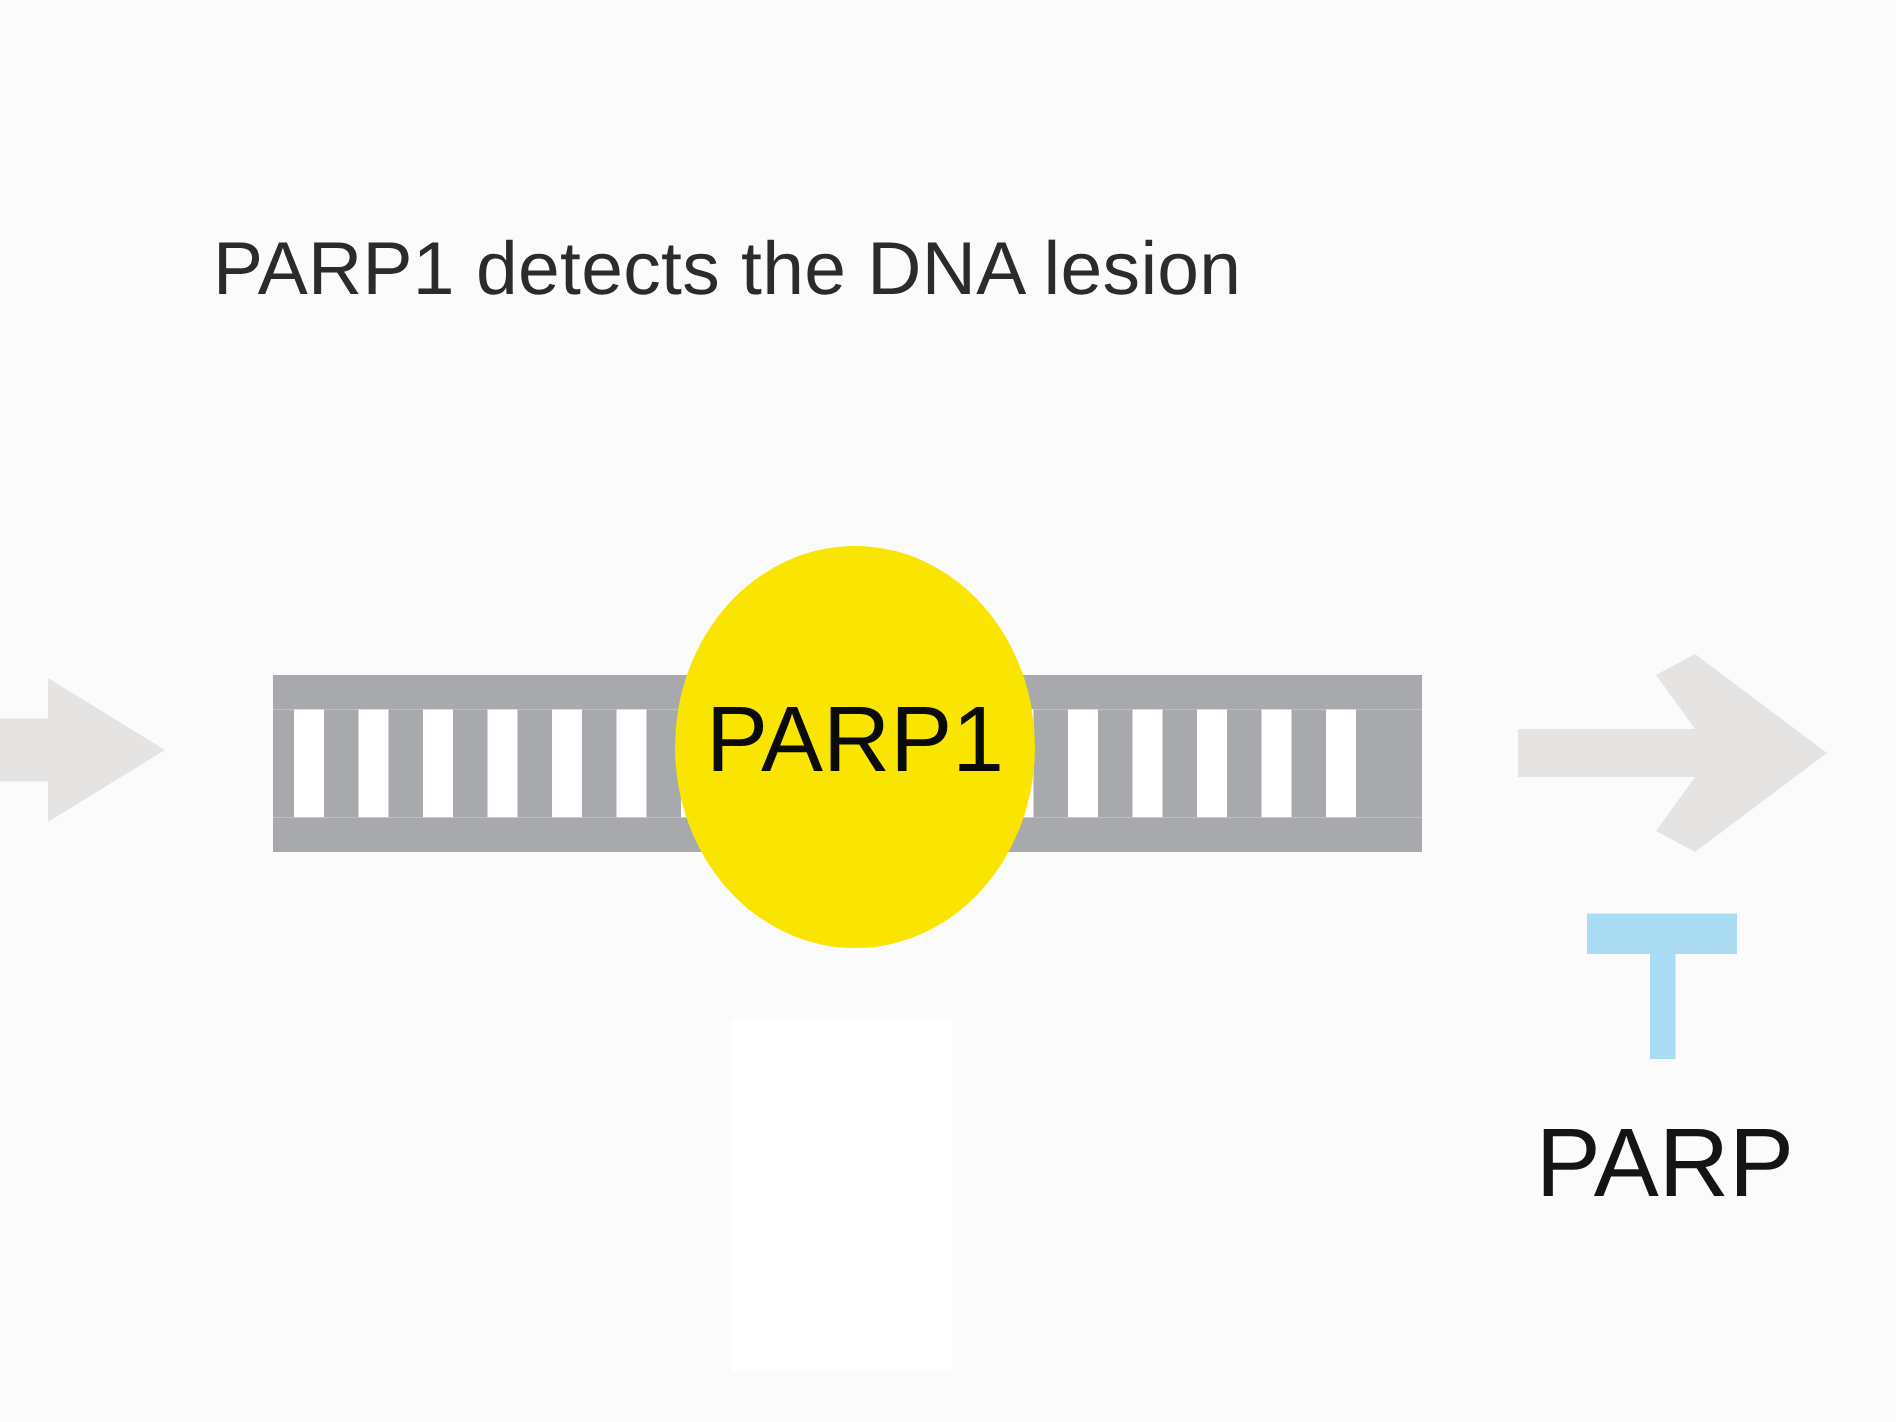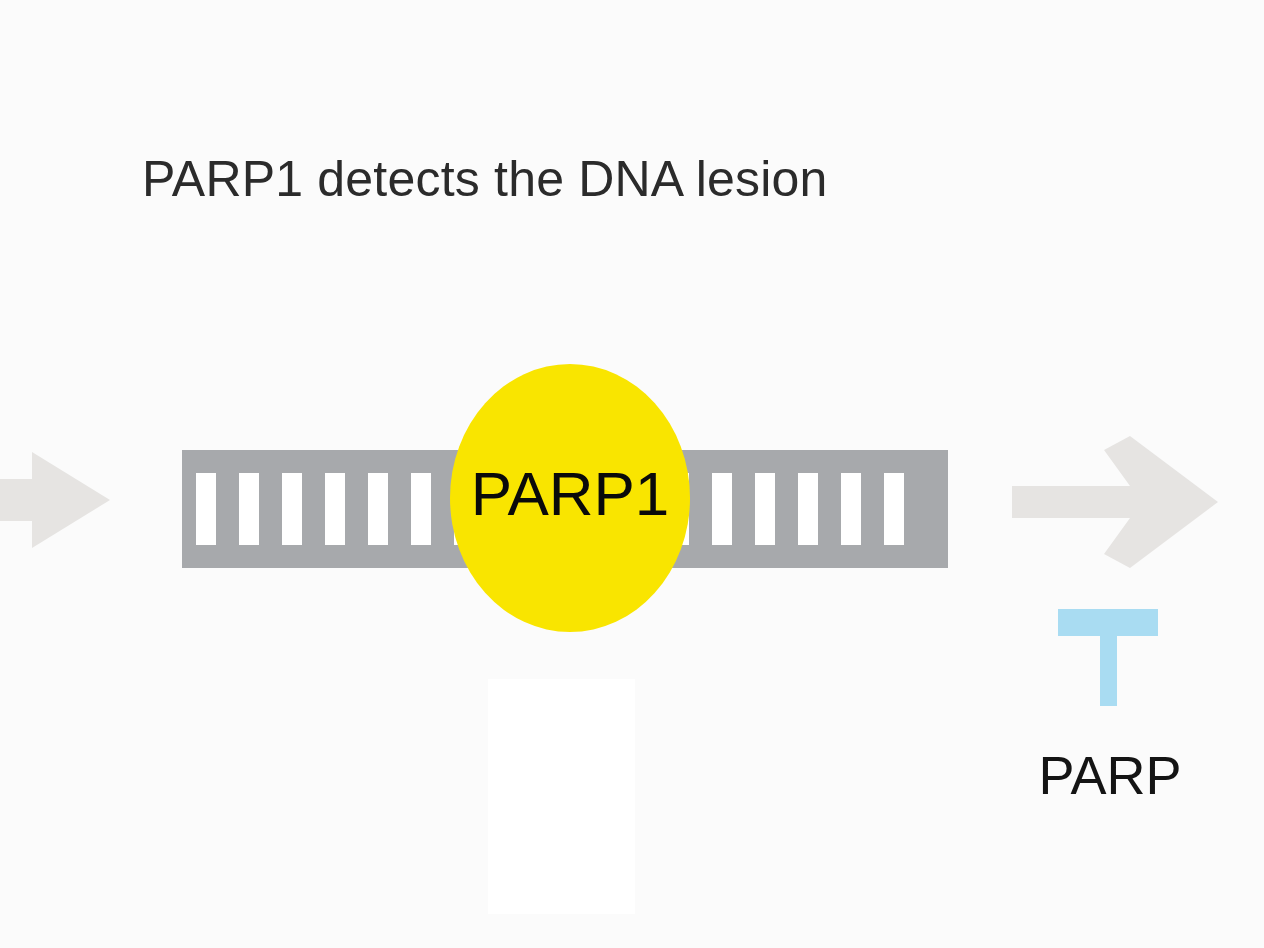--- a/index.html
+++ b/index.html
@@ -146,7 +146,7 @@
     top: 741px;
     width: 310px;
     text-align: center;
-    font-size: 54px;
+    font-size: 65px;
     line-height: 68px;
     font-weight: 400;
     color: #141414;

